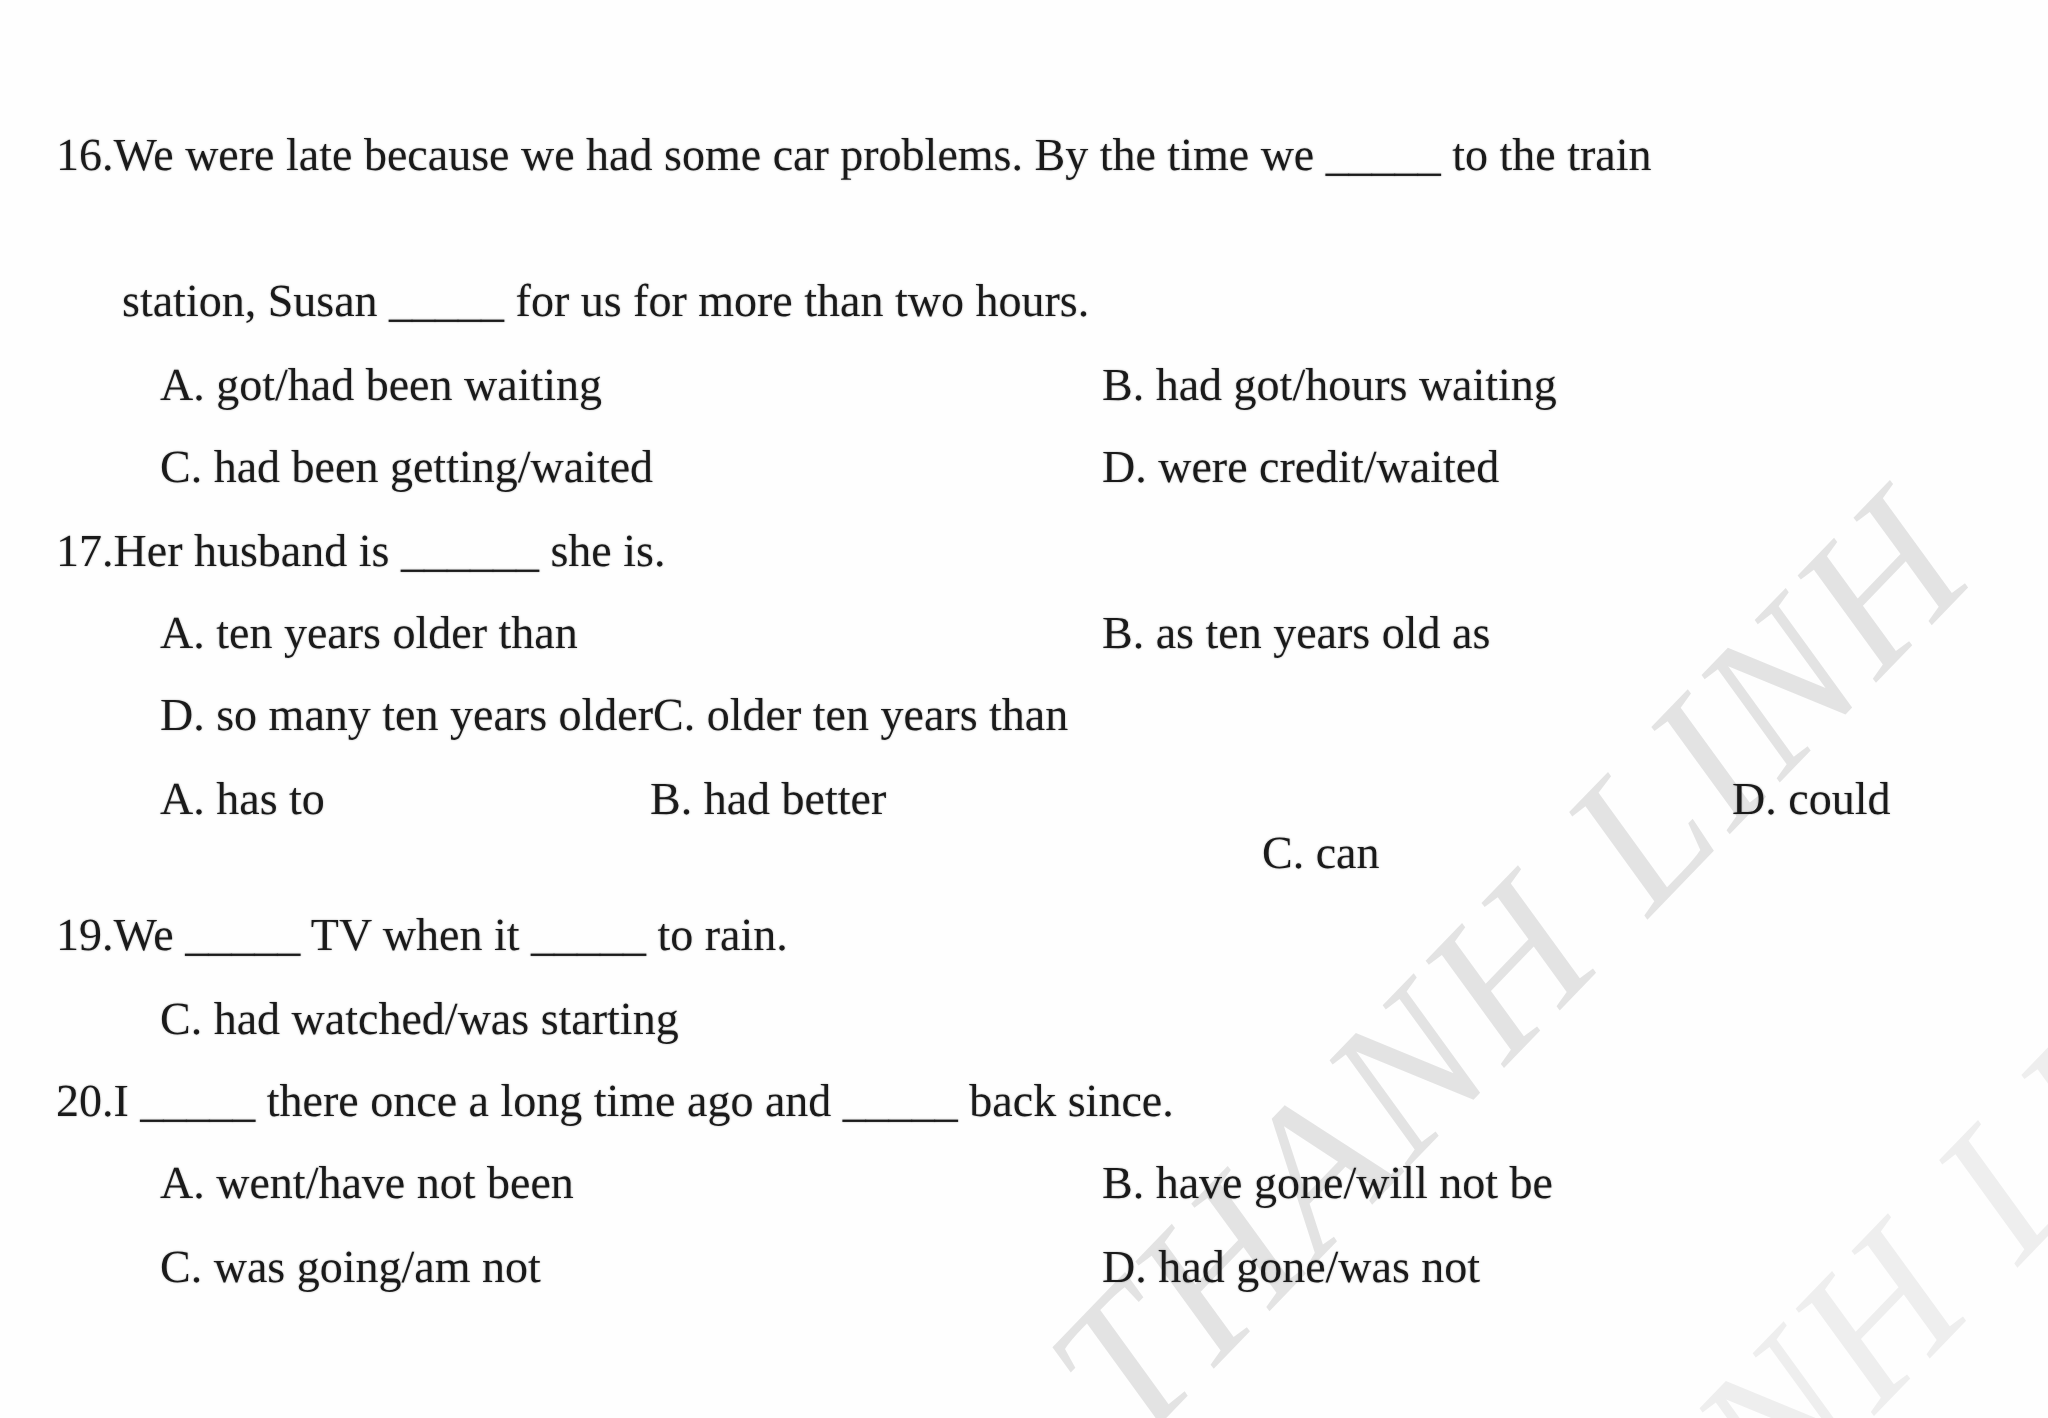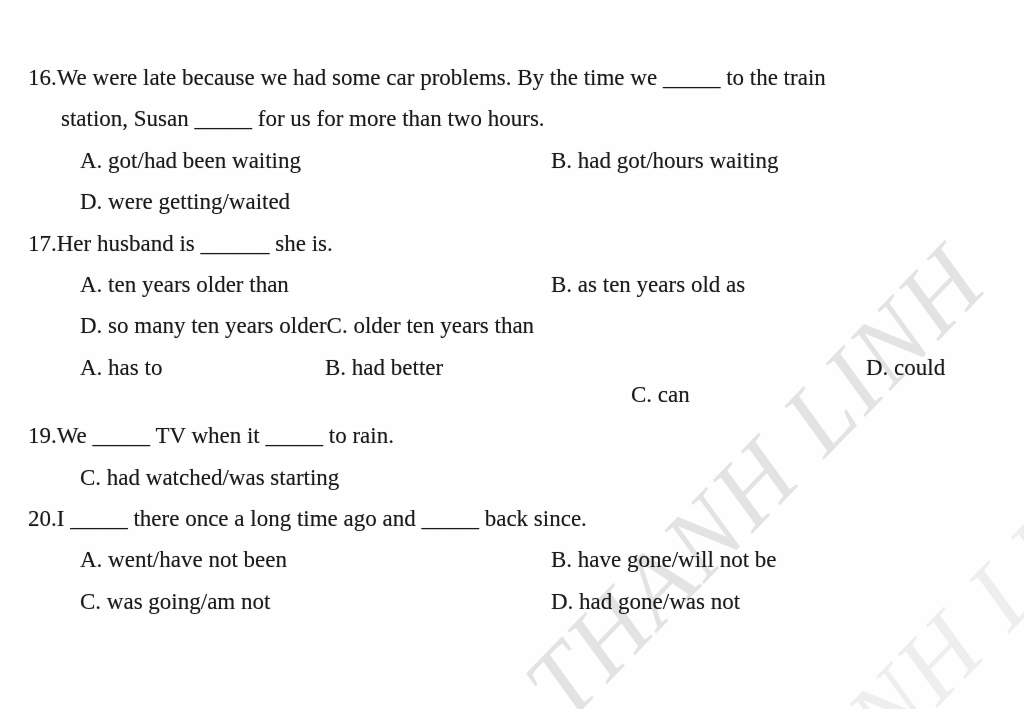--- a/index.html
+++ b/index.html
@@ -51,6 +51,7 @@
   }
   .qline.cont {
     padding-left: 61px;
+    margin-top: 32px;
   }
   .optrow {
     display: flex;

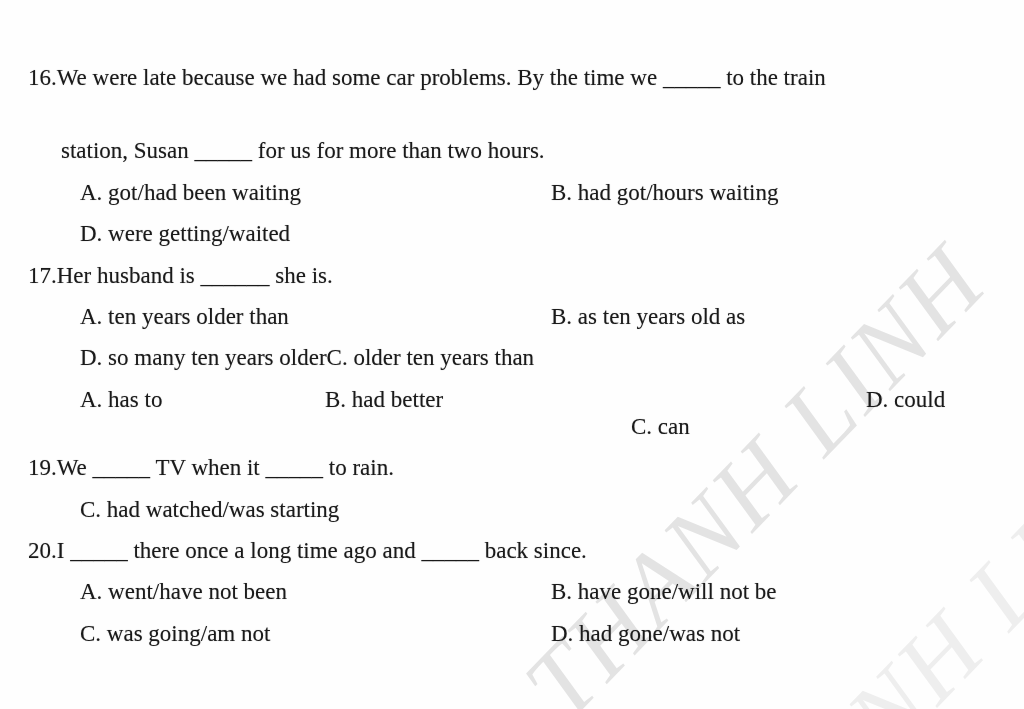--- a/index.html
+++ b/index.html
@@ -84,6 +84,7 @@
         <span class="opt">B. had got/hours waiting</span>
       </div>
       <div class="optrow">
+        <span class="opt colA">C. had been getting/waited</span>
         <span class="opt">D. were getting/waited</span>
       </div>
     </div>

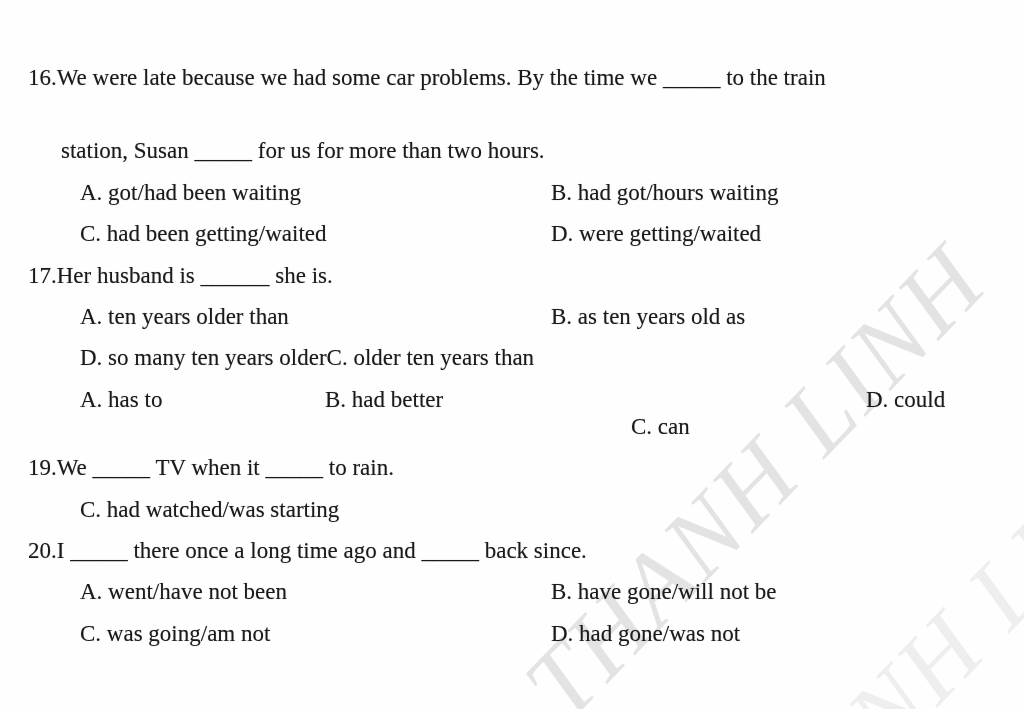--- a/index.html
+++ b/index.html
@@ -85,7 +85,7 @@
       </div>
       <div class="optrow">
         <span class="opt colA">C. had been getting/waited</span>
-        <span class="opt">D. were getting/waited</span>
+        <span class="opt">D. were credit/waited</span>
       </div>
     </div>
 

